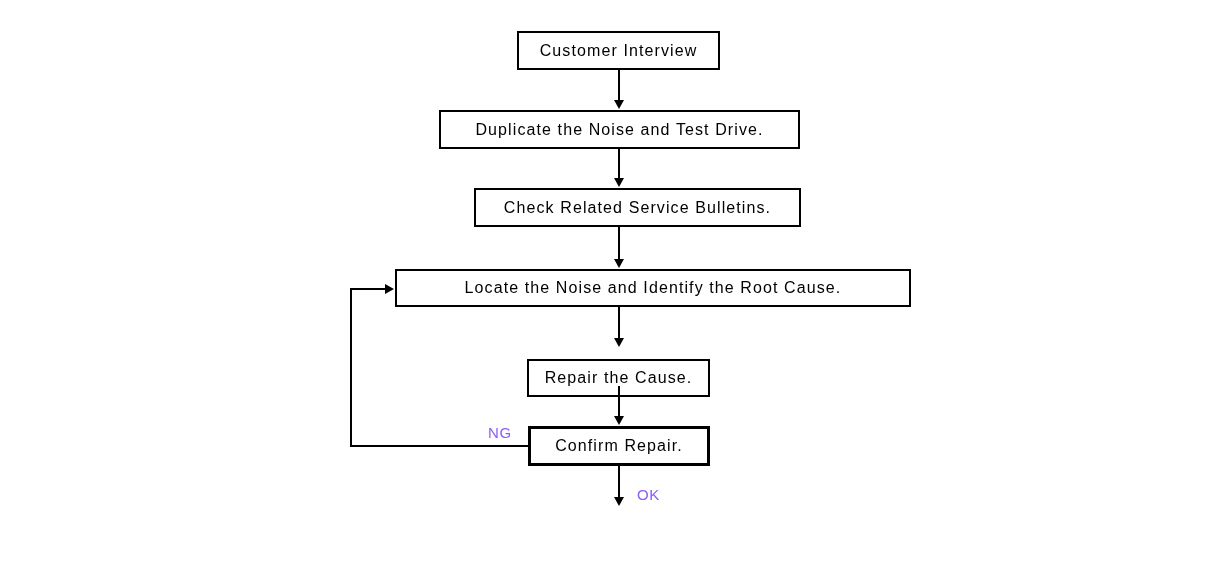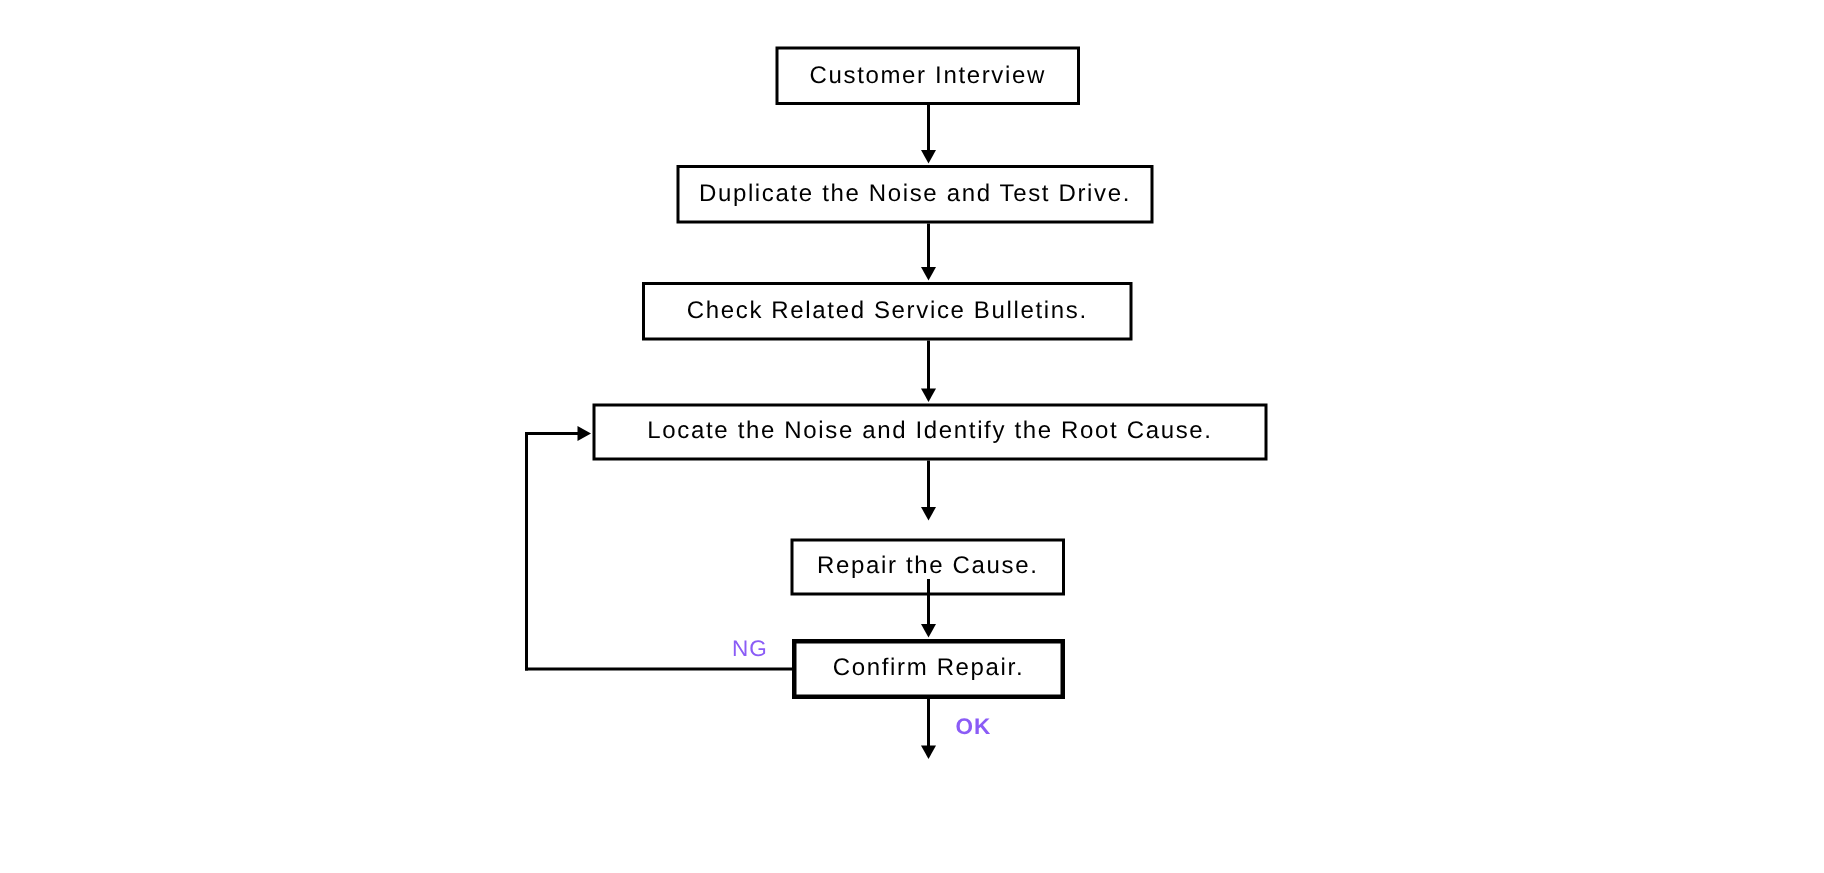--- a/index.html
+++ b/index.html
@@ -84,7 +84,7 @@
   <div class="vline" style="left:618px; top:70px; height:31px;"></div>
   <div class="arrowhead-down" style="left:614px; top:100px;"></div>
 
-  <div class="node" style="left:451px; top:110px; width:318px; height:39px;">
+  <div class="node" style="left:439px; top:110px; width:361px; height:39px;">
     <span>Duplicate the Noise and Test Drive.</span>
   </div>
 

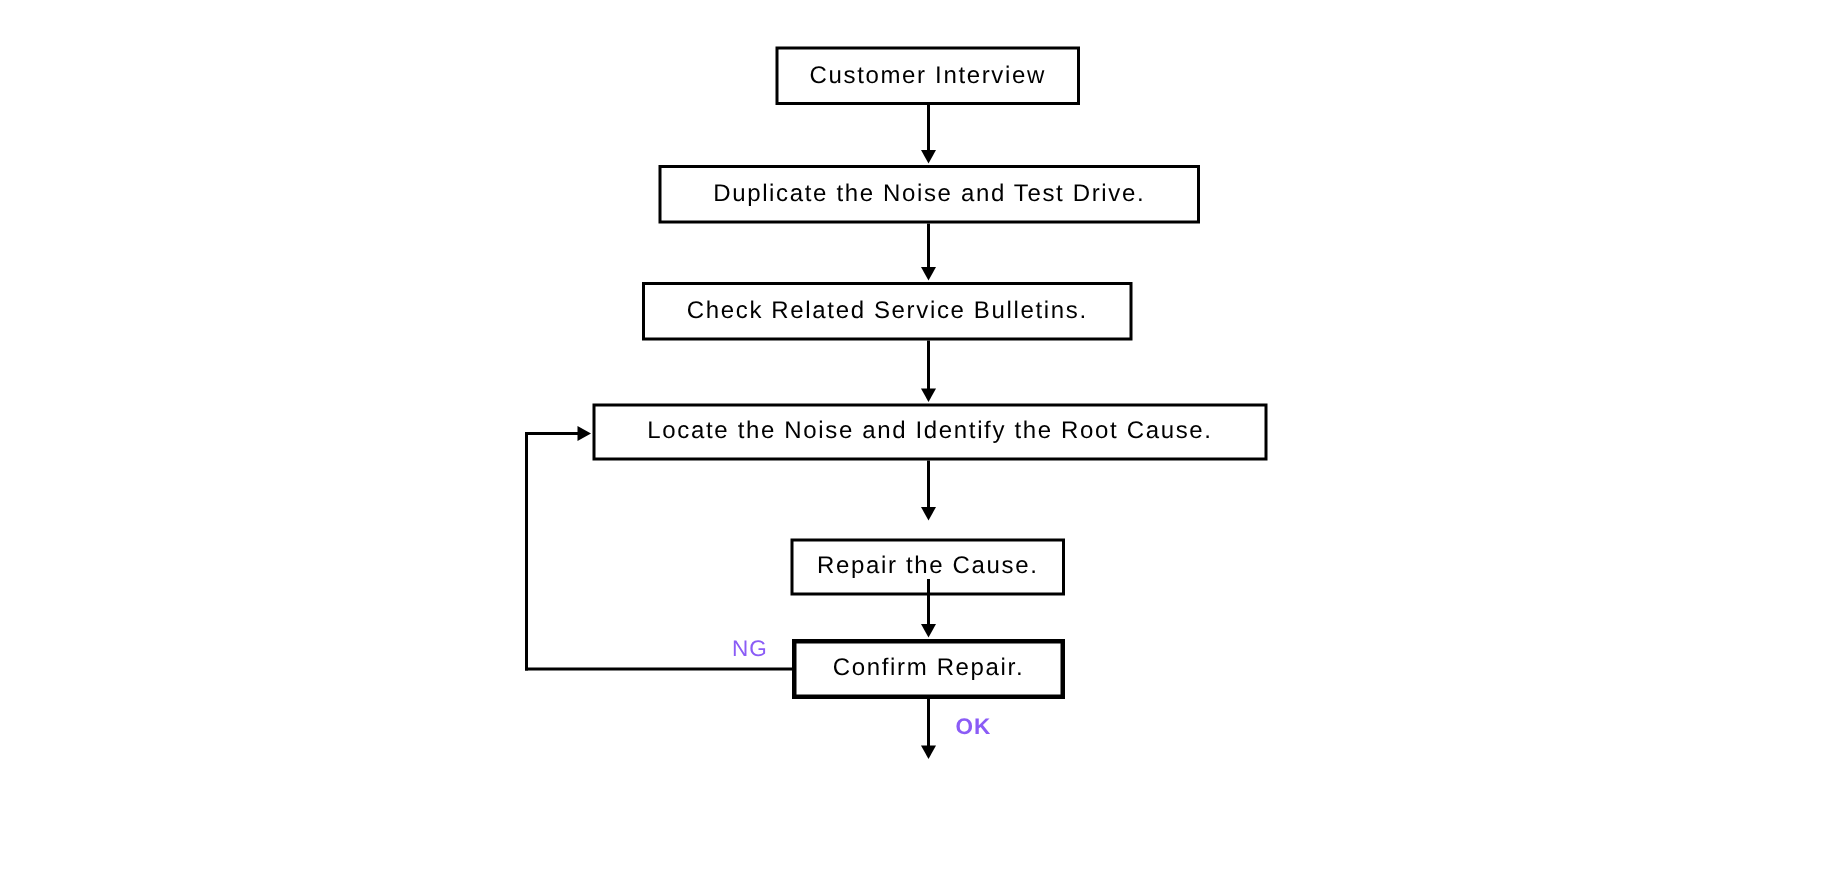--- a/index.html
+++ b/index.html
@@ -91,7 +91,7 @@
   <div class="vline" style="left:618px; top:149px; height:31px;"></div>
   <div class="arrowhead-down" style="left:614px; top:178px;"></div>
 
-  <div class="node" style="left:428px; top:188px; width:327px; height:39px;">
+  <div class="node" style="left:474px; top:188px; width:327px; height:39px;">
     <span>Check Related Service Bulletins.</span>
   </div>
 

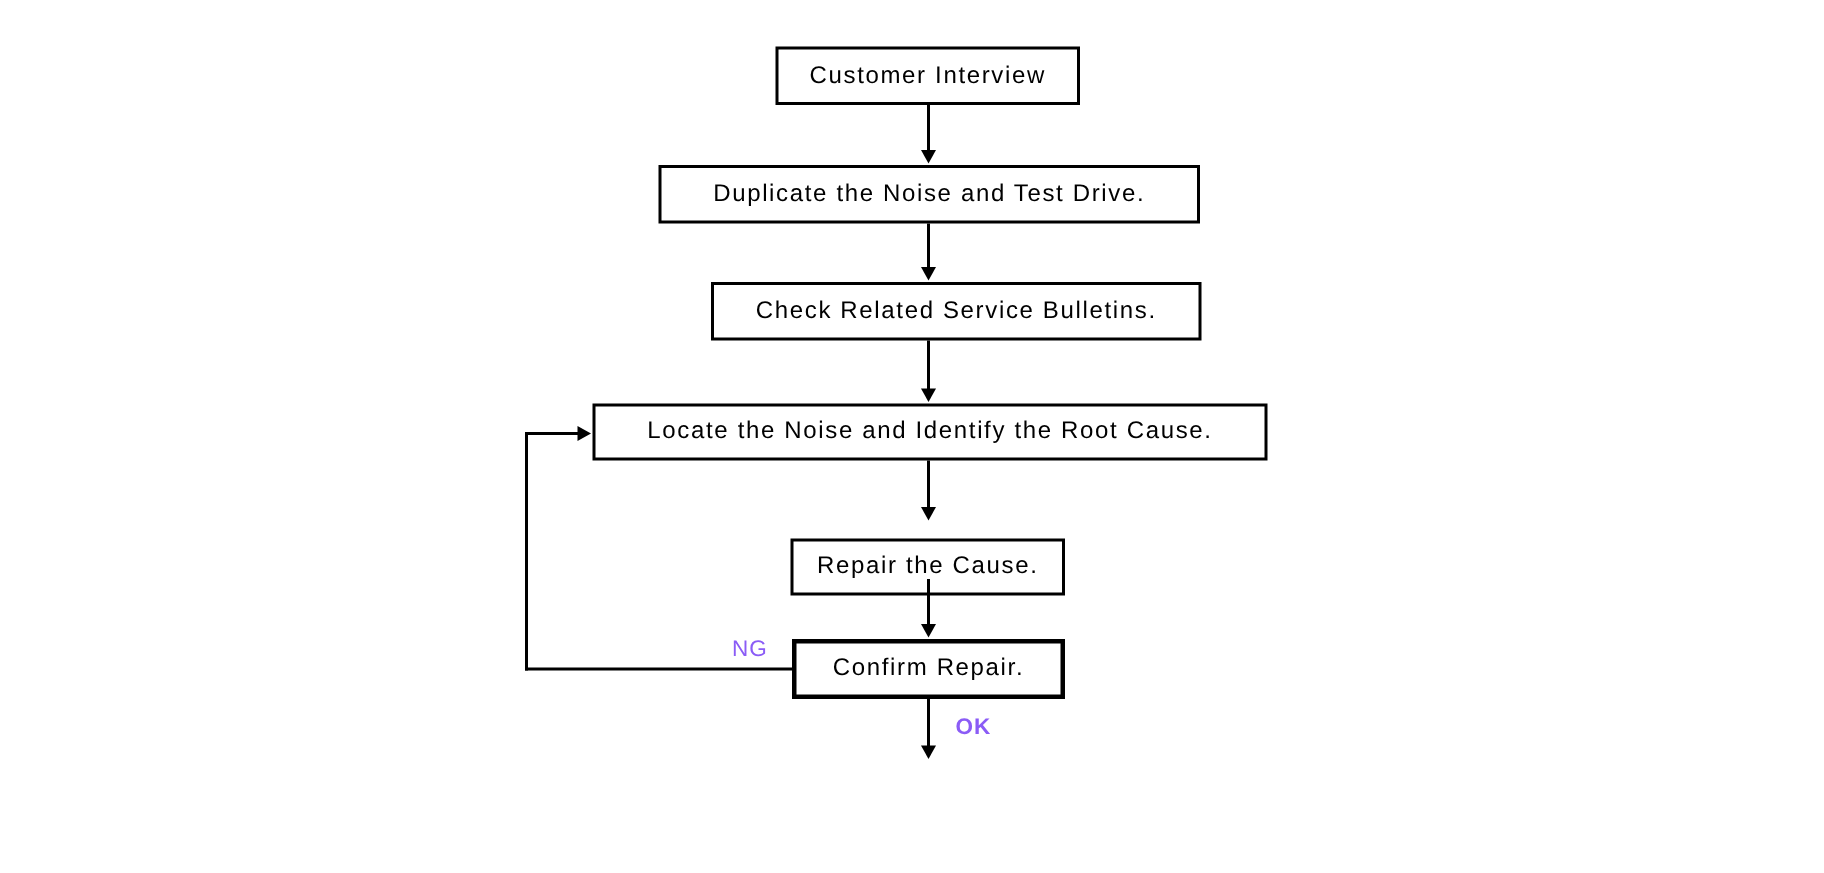--- a/index.html
+++ b/index.html
@@ -98,7 +98,7 @@
   <div class="vline" style="left:618px; top:227px; height:33px;"></div>
   <div class="arrowhead-down" style="left:614px; top:259px;"></div>
 
-  <div class="node" style="left:395px; top:269px; width:450px; height:38px;">
+  <div class="node" style="left:395px; top:269px; width:516px; height:38px;">
     <span>Locate the Noise and Identify the Root Cause.</span>
   </div>
 

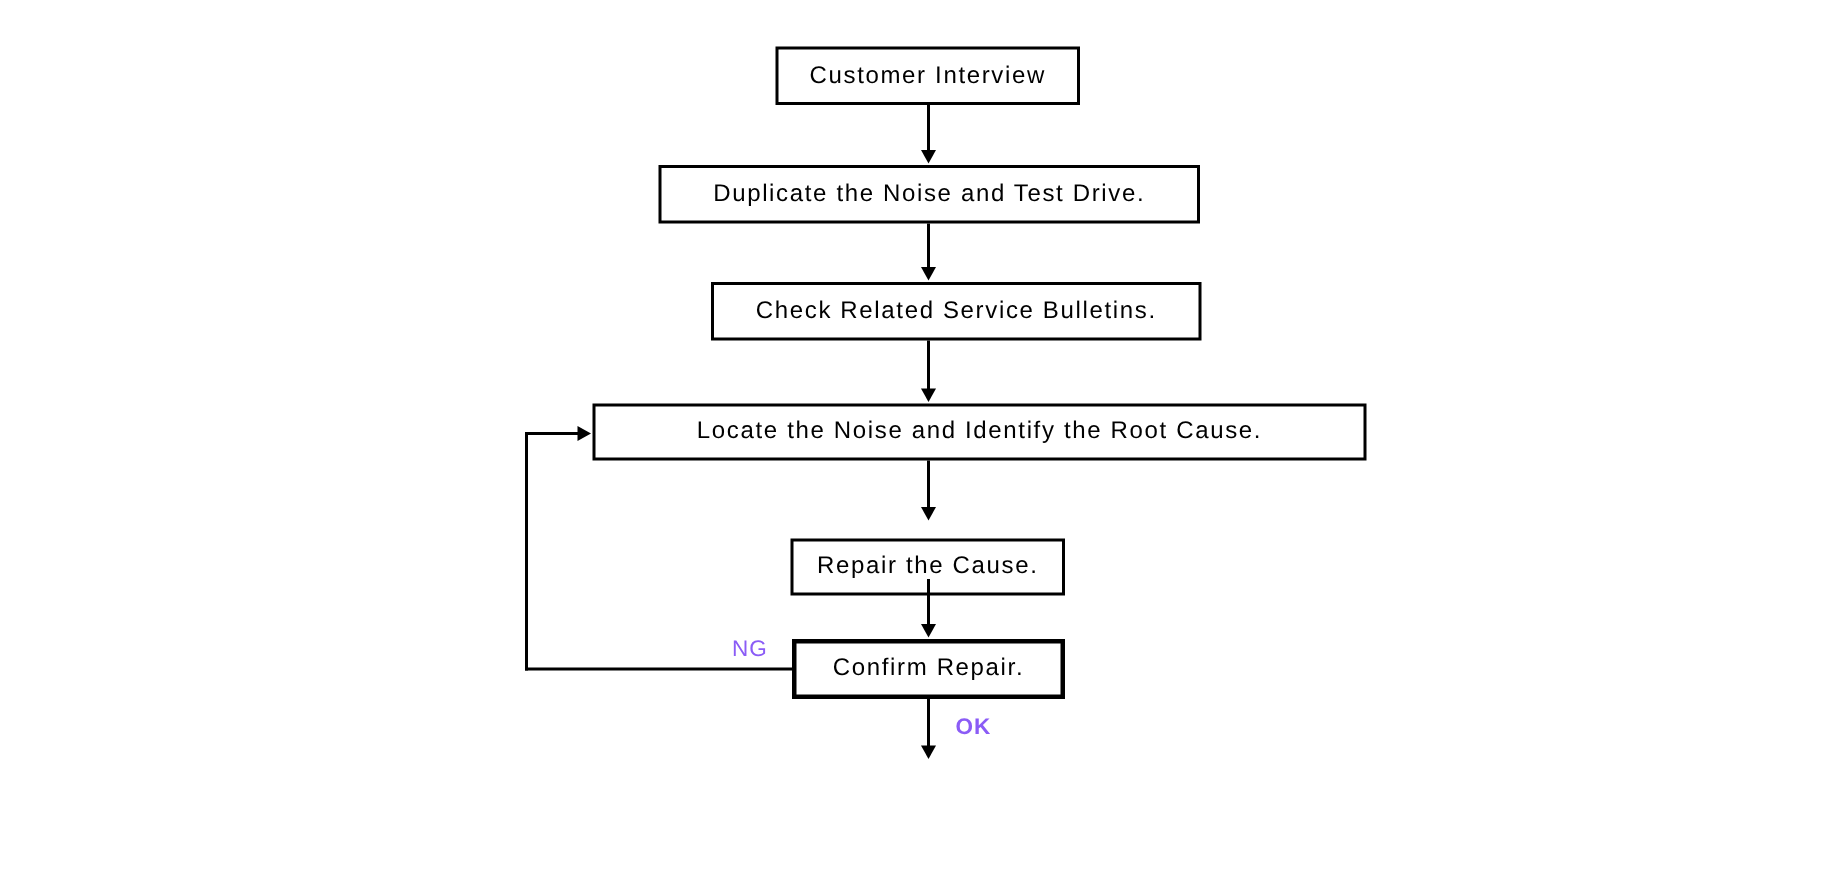--- a/index.html
+++ b/index.html
@@ -118,7 +118,7 @@
 
   <div class="vline" style="left:618px; top:466px; height:33px;"></div>
   <div class="arrowhead-down" style="left:614px; top:497px;"></div>
-  <div class="edge-label" style="left:637px; top:477px;font-weight:bold;">OK</div>
+  <div class="edge-label" style="left:637px; top:487px;">OK</div>
 
 
   <div class="hline" style="left:350px; top:445px; width:180px;"></div>

